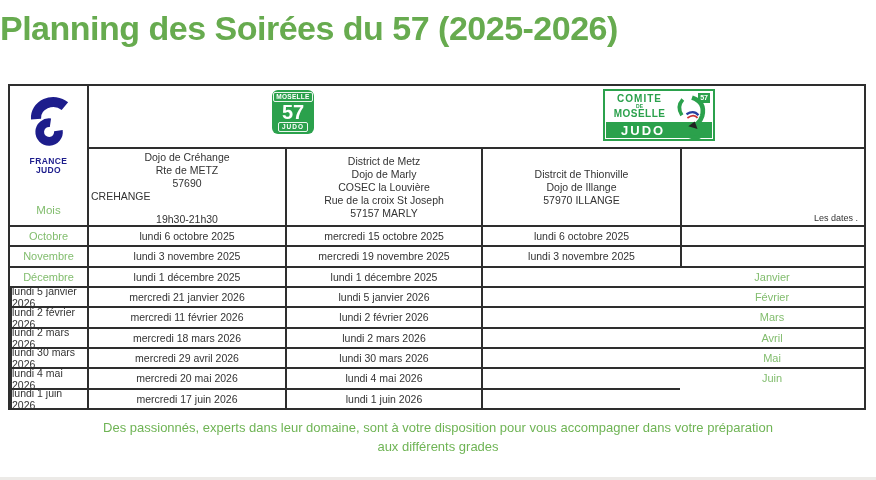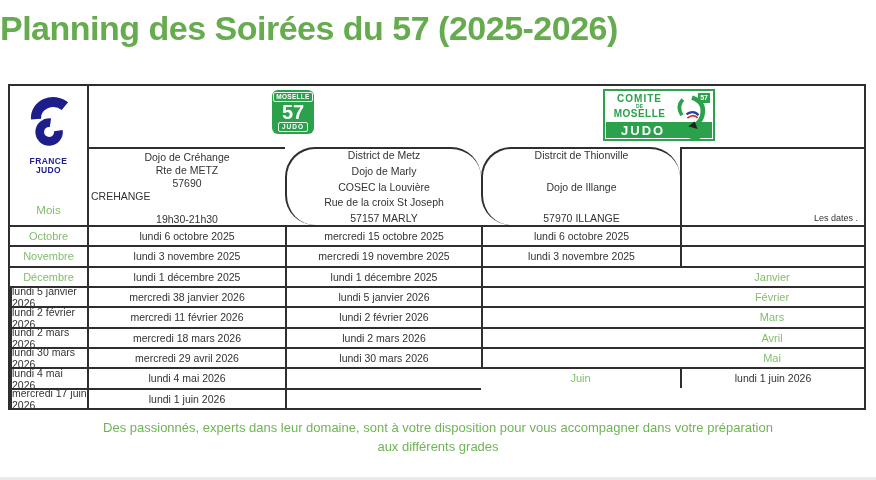--- a/index.html
+++ b/index.html
@@ -80,7 +80,7 @@
     display:flex;flex-direction:column;text-align:center;
     font-size:10.5px;line-height:13px;color:var(--cell-text);
   }
-  .header-cell.vcenter{justify-content:space-between;border-radius:30px;}
+  .header-cell.vcenter{justify-content:center;}
   .forbach{padding-top:2px;}
   .hline{width:100%;}
   .hline.left{text-align:left;padding-left:2px;}

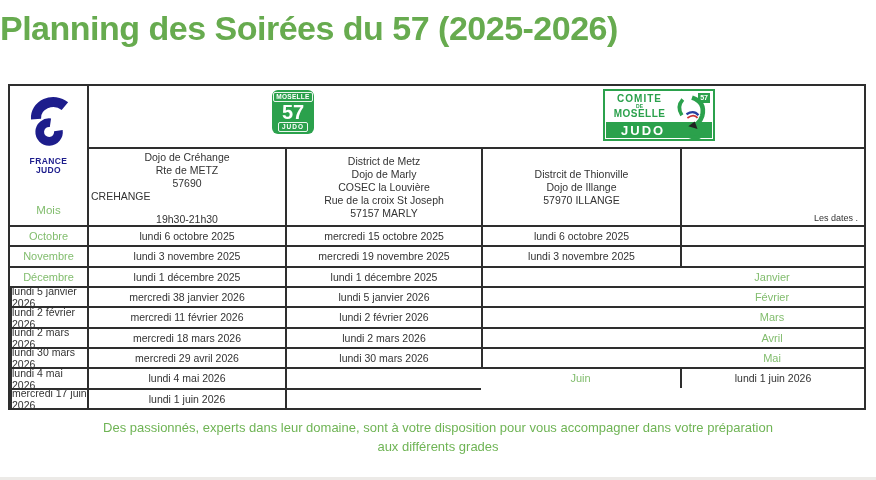--- a/index.html
+++ b/index.html
@@ -194,7 +194,7 @@
 
   <div class="cell month-cell bt">Janvier</div>
   <div class="cell date-cell bt bl">lundi 5 janvier 2026</div>
-  <div class="cell date-cell bt bl">mercredi 38 janvier 2026</div>
+  <div class="cell date-cell bt bl">mercredi 21 janvier 2026</div>
   <div class="cell date-cell bt bl">lundi 5 janvier 2026</div>
   <div class="cell date-cell bt bl"></div>
 

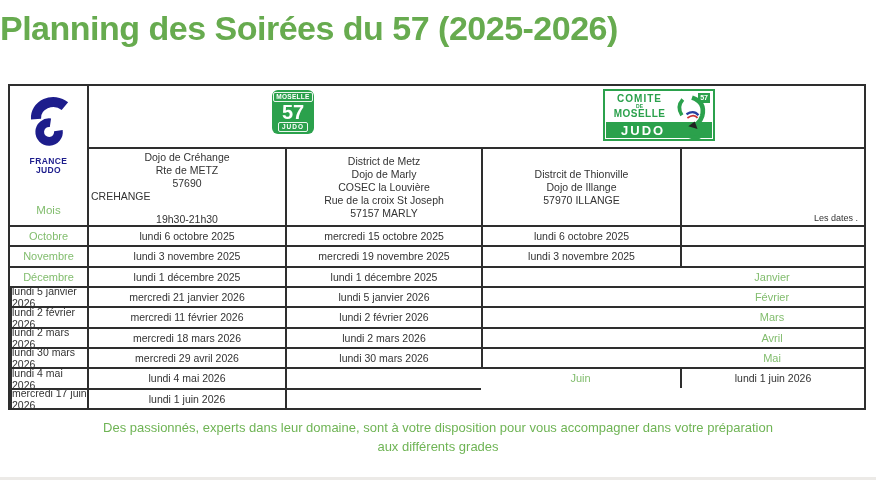--- a/index.html
+++ b/index.html
@@ -218,6 +218,7 @@
 
   <div class="cell month-cell bt">Mai</div>
   <div class="cell date-cell bt bl">lundi 4 mai 2026</div>
+  <div class="cell date-cell bt bl">mercredi 20 mai 2026</div>
   <div class="cell date-cell bt bl">lundi 4 mai 2026</div>
   <div class="cell date-cell bt bl"></div>
 

